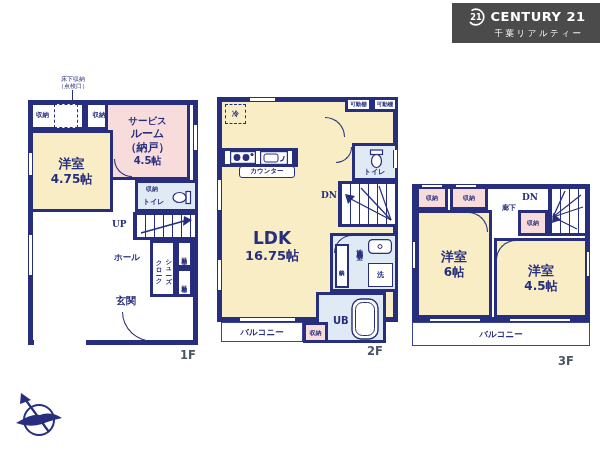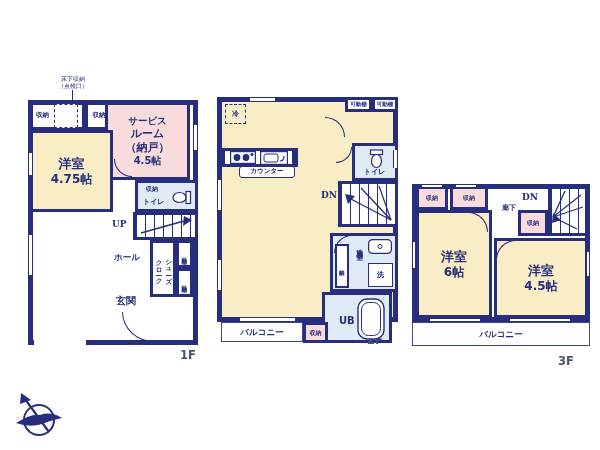--- a/index.html
+++ b/index.html
@@ -43,6 +43,16 @@
 
 <div id="canvas">
 
+  <div id="logo">
+    <div class="logo-row">
+      <svg width="20" height="20" viewBox="0 0 22 22">
+        <circle cx="11" cy="11" r="8.6" fill="none" stroke="#fff" stroke-width="1.8" stroke-dasharray="42 14" stroke-dashoffset="21"></circle>
+        <text x="11" y="14.2" font-size="9" fill="#fff" text-anchor="middle" font-weight="bold">21</text>
+      </svg>
+      <span class="logo-brand">CENTURY 21</span>
+    </div>
+    <div class="logo-sub">千葉リアルティー</div>
+  </div>
 
 
   <div class="plan" style="left:28px;top:95px;width:175px;height:260px">

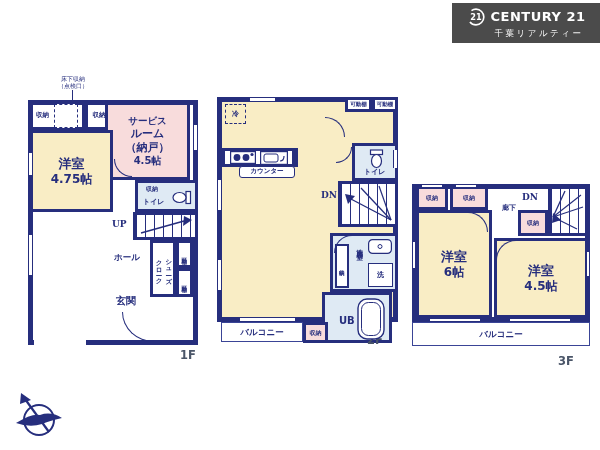--- a/index.html
+++ b/index.html
@@ -159,6 +159,10 @@
       <span class="lbl" style="font-size:6.5px">カウンター</span>
     </div>
 
+    <div class="abs" style="left:27px;top:133px;width:60px;text-align:center">
+      <div class="lbl" style="font-size:17px">LDK</div>
+      <div class="lbl" style="font-size:13px">16.75帖</div>
+    </div>
 
     <div class="room blue" style="left:137px;top:48px;width:46px;height:38px">
       <svg class="icon" style="left:14px;top:3px" width="15" height="20" viewBox="0 0 15 20">

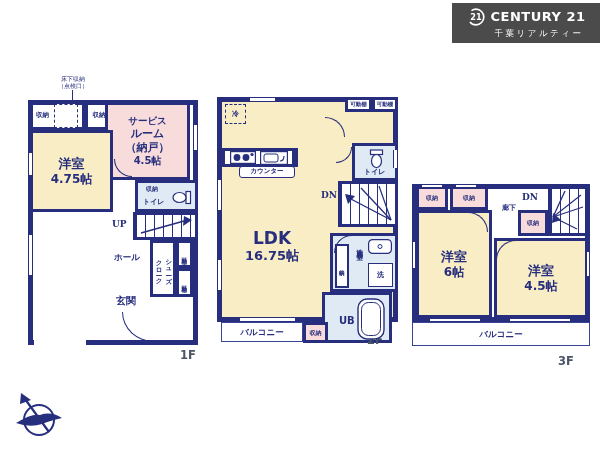--- a/index.html
+++ b/index.html
@@ -197,7 +197,7 @@
       </div>
     </div>
 
-    <div class="room blue" style="left:107px;top:197px;width:70px;height:51px">
+    <div class="room blue" style="left:101px;top:197px;width:70px;height:51px">
       <span class="lbl" style="position:absolute;left:14px;top:20px;font-size:10px">UB</span>
       <svg class="icon" style="right:4px;top:3px" width="28" height="42" viewBox="0 0 28 42">
         <rect x="1" y="1" width="26" height="40" rx="9" fill="#fff" stroke="#262e7d" stroke-width="1.4"></rect>

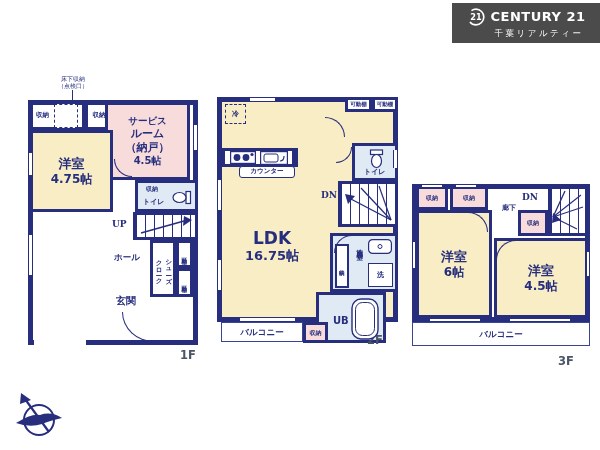--- a/index.html
+++ b/index.html
@@ -222,7 +222,7 @@
     <div class="winH" style="left:25px;top:222px;width:55px;height:5px"></div>
     <div class="winH" style="left:35px;top:2px;width:25px;height:5px"></div>
 
-    <div class="floorlab" style="left:152px;top:238px">2F</div>
+    <div class="floorlab" style="left:152px;top:249px">2F</div>
   </div>
 
   <div class="plan" style="left:410px;top:182px;width:184px;height:195px">

